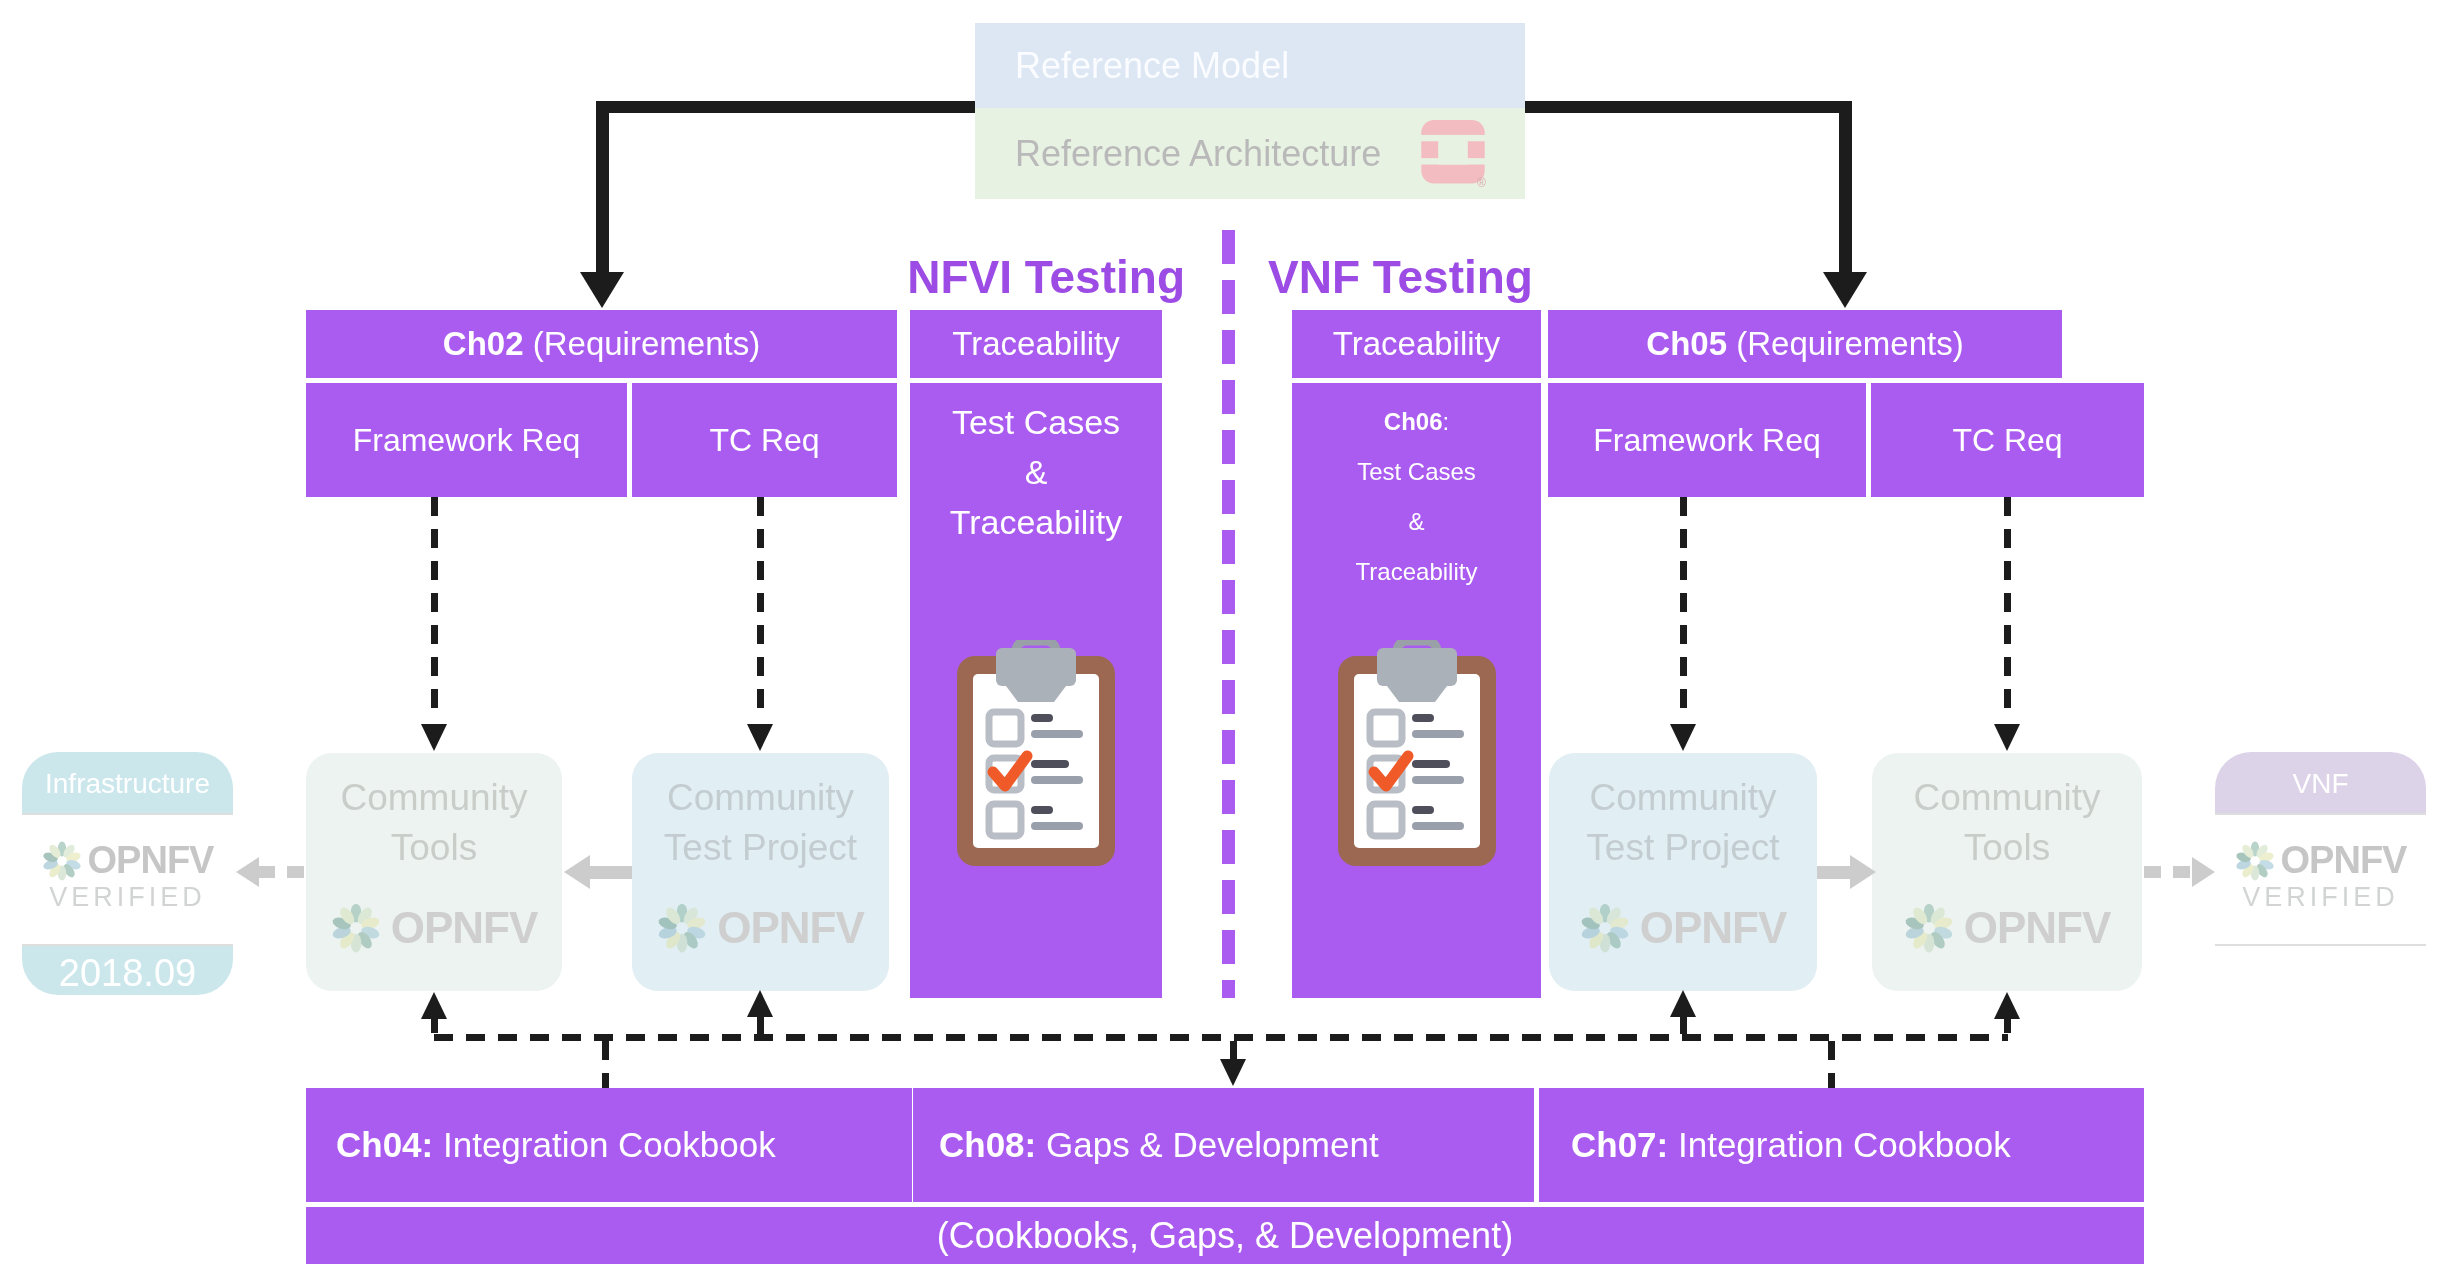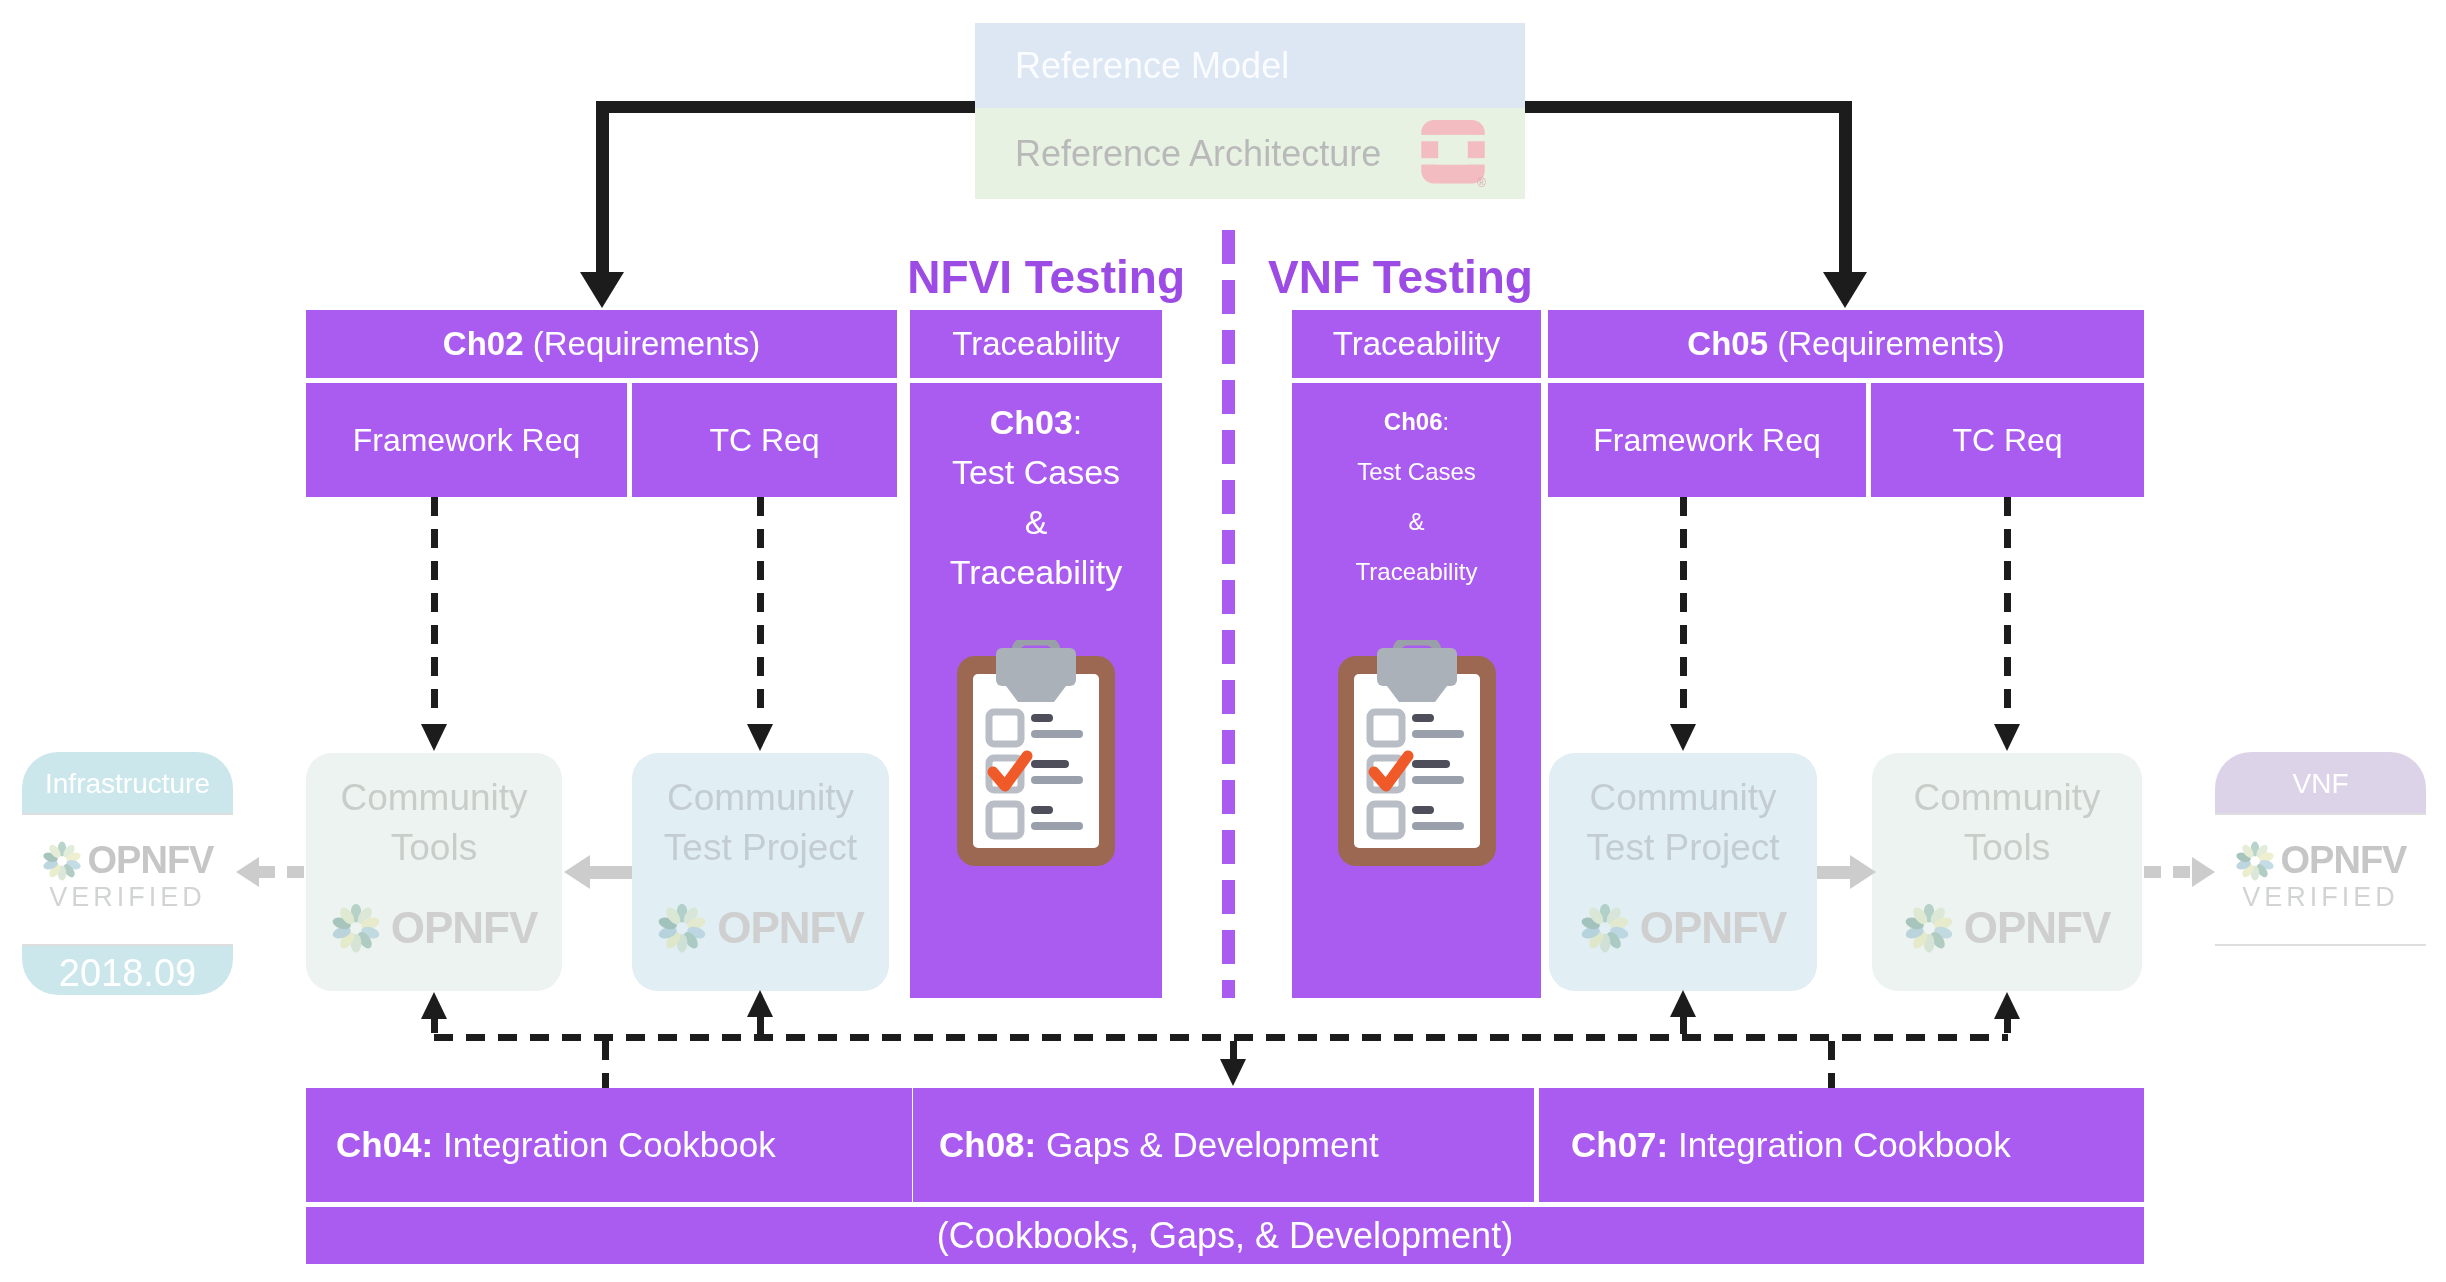--- a/index.html
+++ b/index.html
@@ -71,7 +71,7 @@
   <div class="abs pbox cell-label" style="left:306px;top:383px;width:321px;height:114px;line-height:114px;"><span>Framework Req</span></div>
   <div class="abs pbox cell-label" style="left:632px;top:383px;width:265px;height:114px;line-height:114px;"><span>TC Req</span></div>
 
-  <div class="abs pbox hdr-line" style="left:1548px;top:310px;width:596px;height:68px;line-height:68px;">
+  <div class="abs pbox hdr-line" style="left:1548px;top:310px;width:514px;height:68px;line-height:68px;">
     <span class="bold">Ch05</span><span> (Requirements)</span>
   </div>
   <div class="abs pbox cell-label" style="left:1548px;top:383px;width:318px;height:114px;line-height:114px;"><span>Framework Req</span></div>

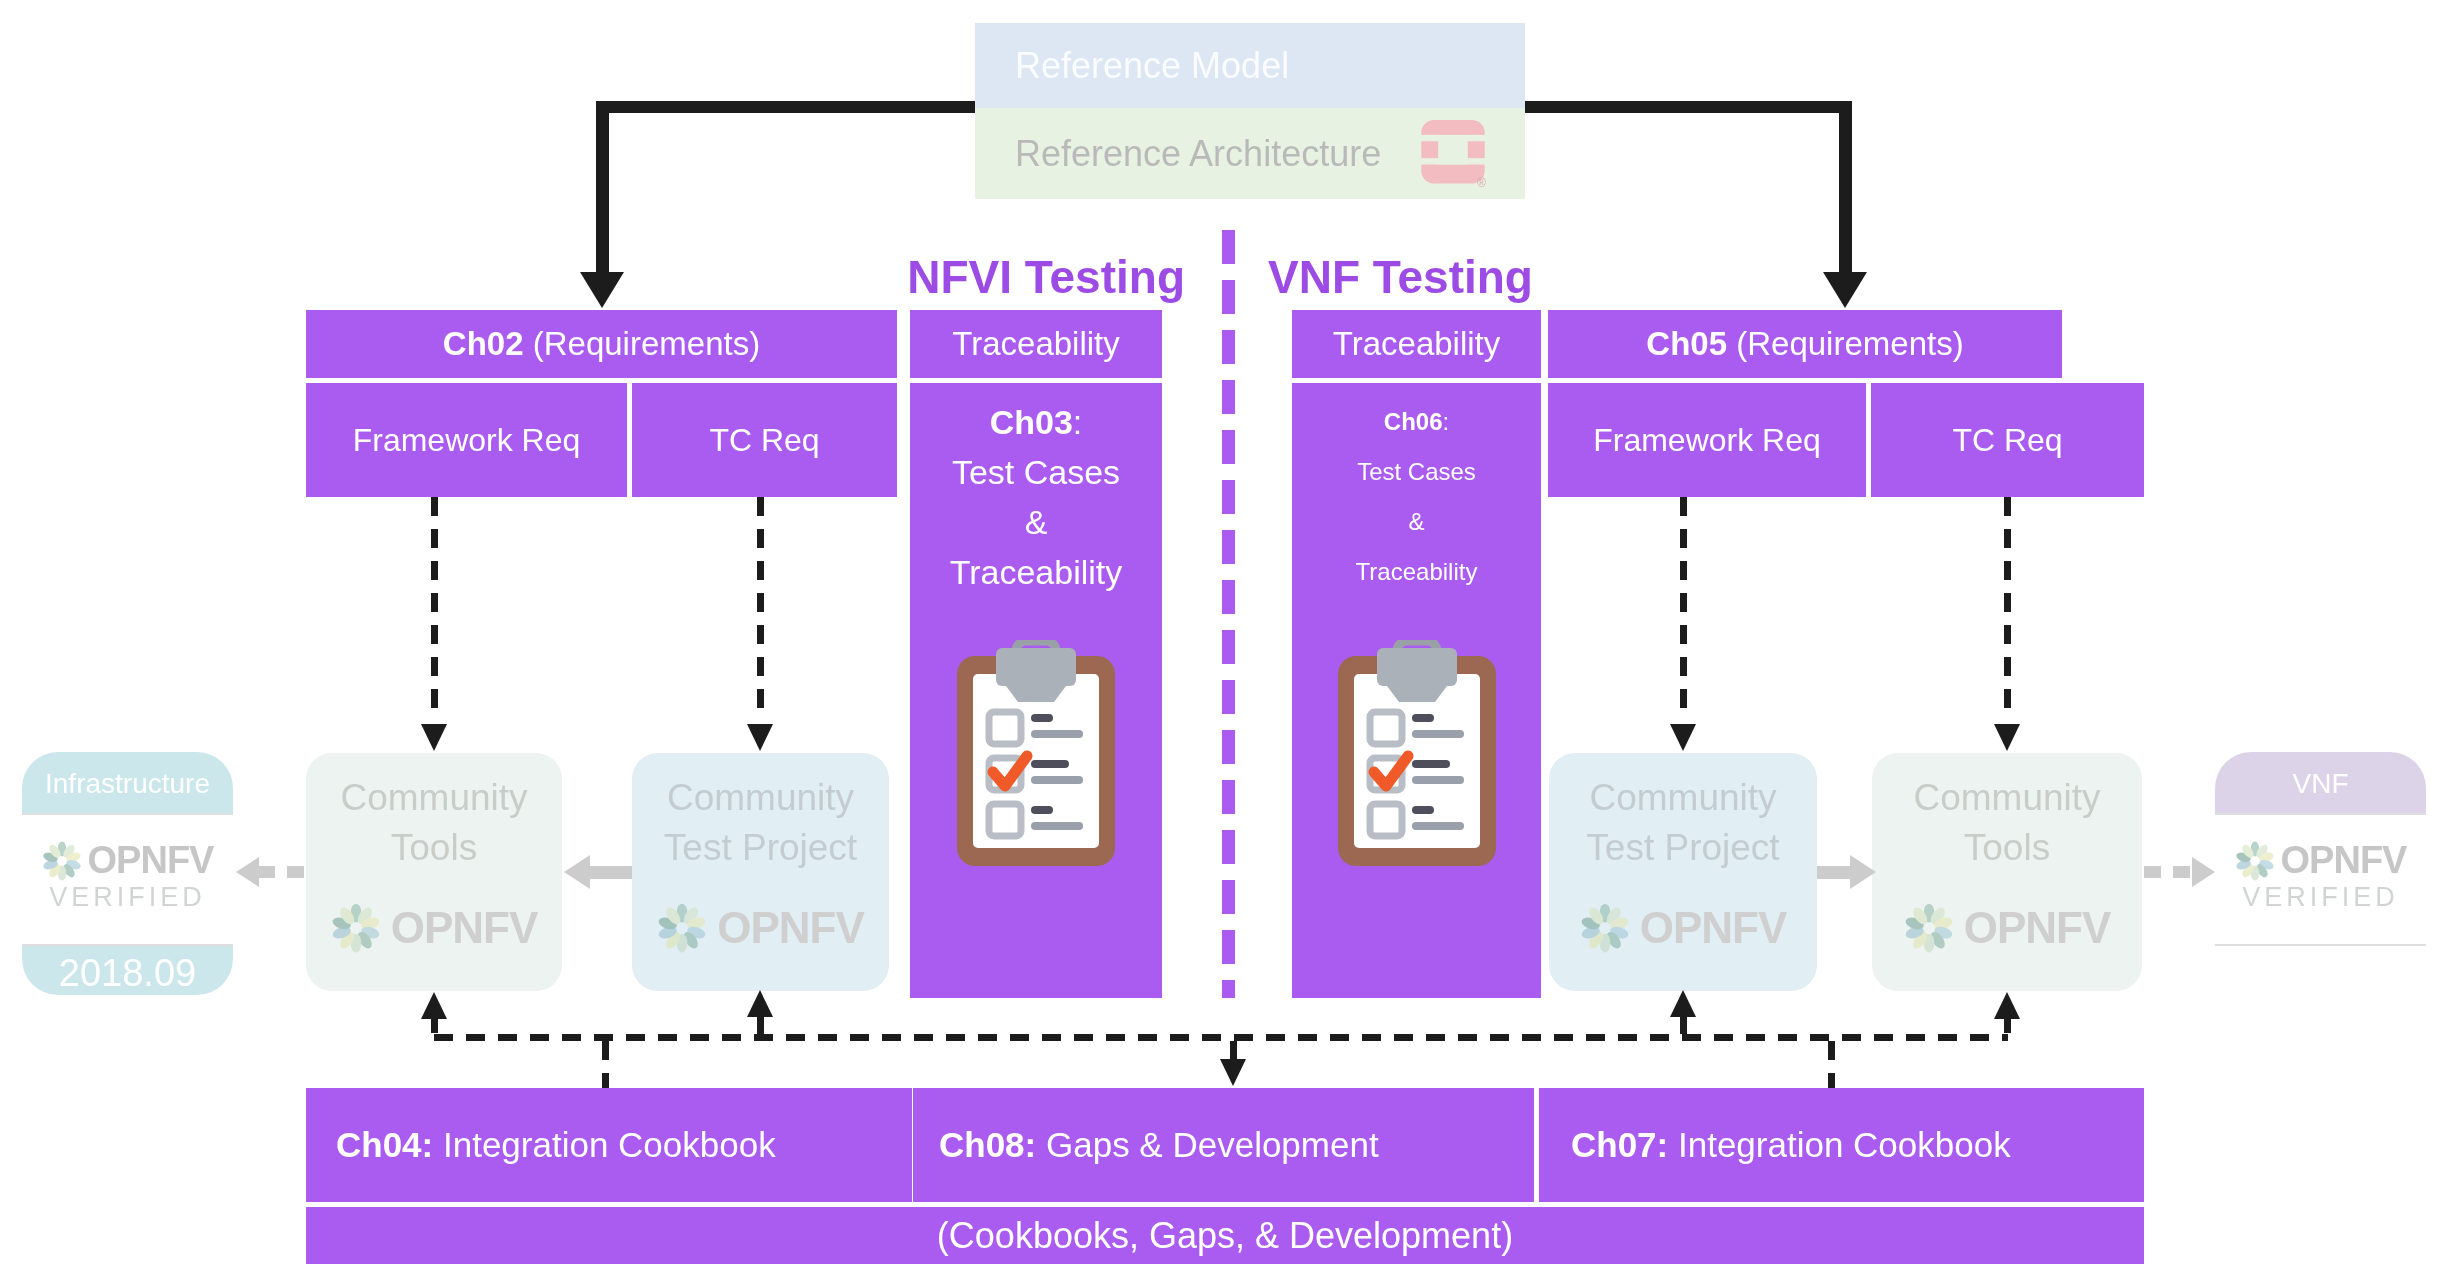--- a/index.html
+++ b/index.html
@@ -80,7 +80,6 @@
   <div class="abs pbox hdr-line" style="left:910px;top:310px;width:252px;height:68px;line-height:68px;"><span>Traceability</span></div>
   <div class="abs pbox" style="left:910px;top:383px;width:252px;height:615px;">
     <div class="abs" style="left:0;top:14px;width:252px;text-align:center;font-size:34px;line-height:50px;">
-      <div><span class="bold">Ch03</span><span>:</span></div>
       <div>Test Cases</div>
       <div>&amp;</div>
       <div>Traceability</div>

